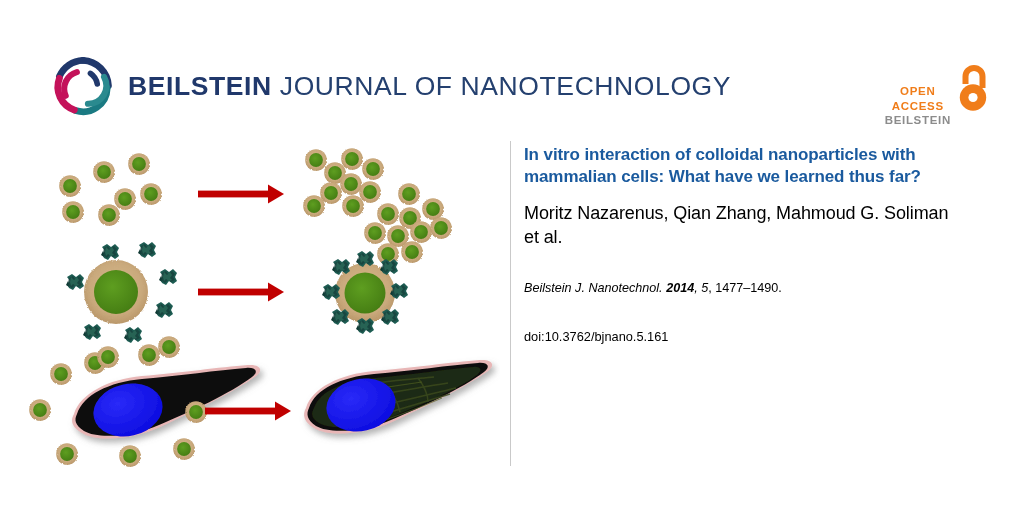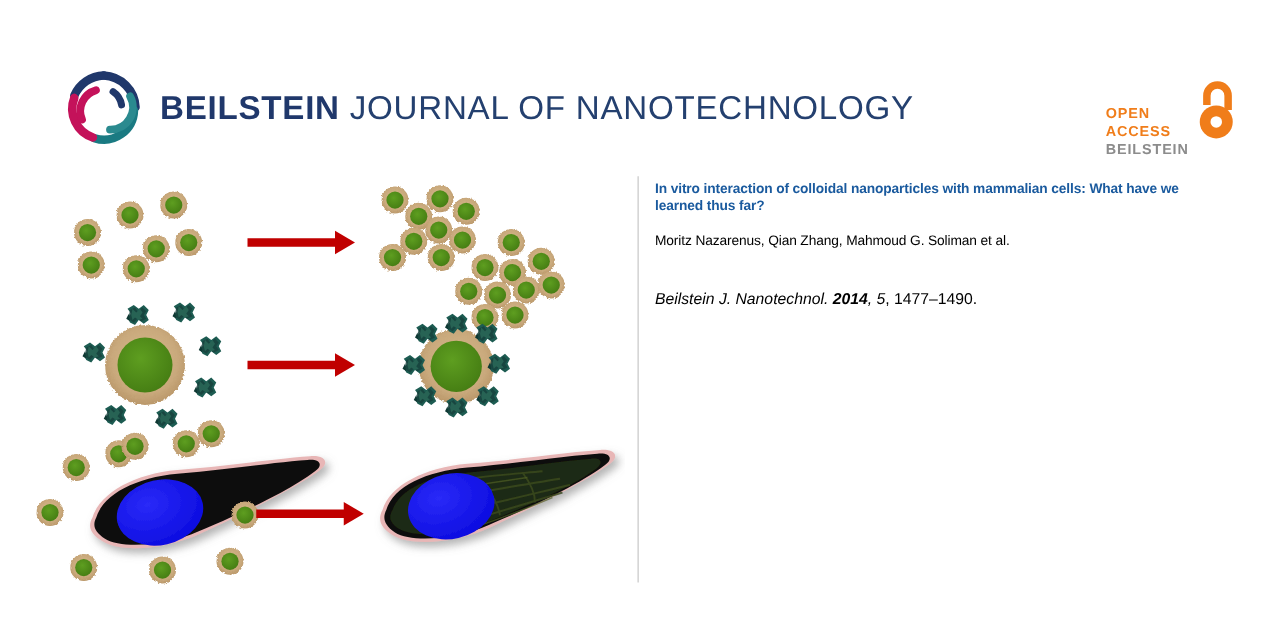--- a/index.html
+++ b/index.html
@@ -67,7 +67,7 @@
     height: 62px;
   }
   #oa-badge-text {
-    text-align: left;
+    text-align: center;
     line-height: 1.28;
     margin-right: 5px;
     margin-top: 36px;

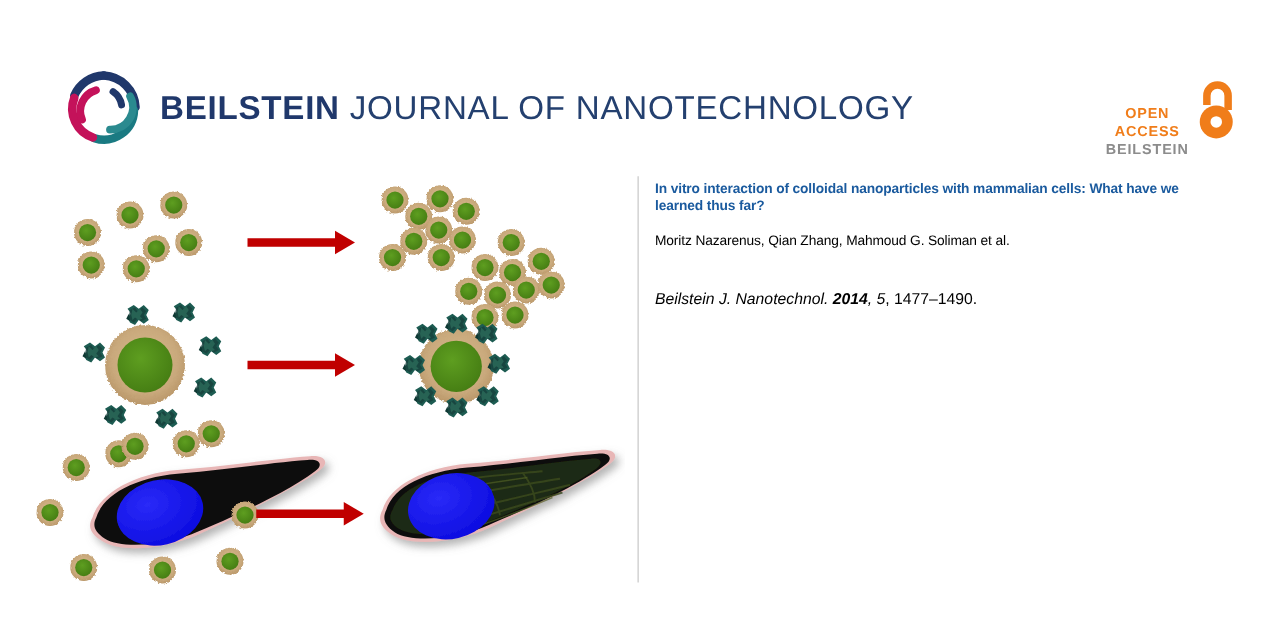--- a/index.html
+++ b/index.html
@@ -115,7 +115,7 @@
     width: 432px;
   }
   #article-title {
-    font-size: 11px;
+    font-size: 17px;
     font-weight: bold;
     color: #1a5a9e;
     line-height: 1.29;

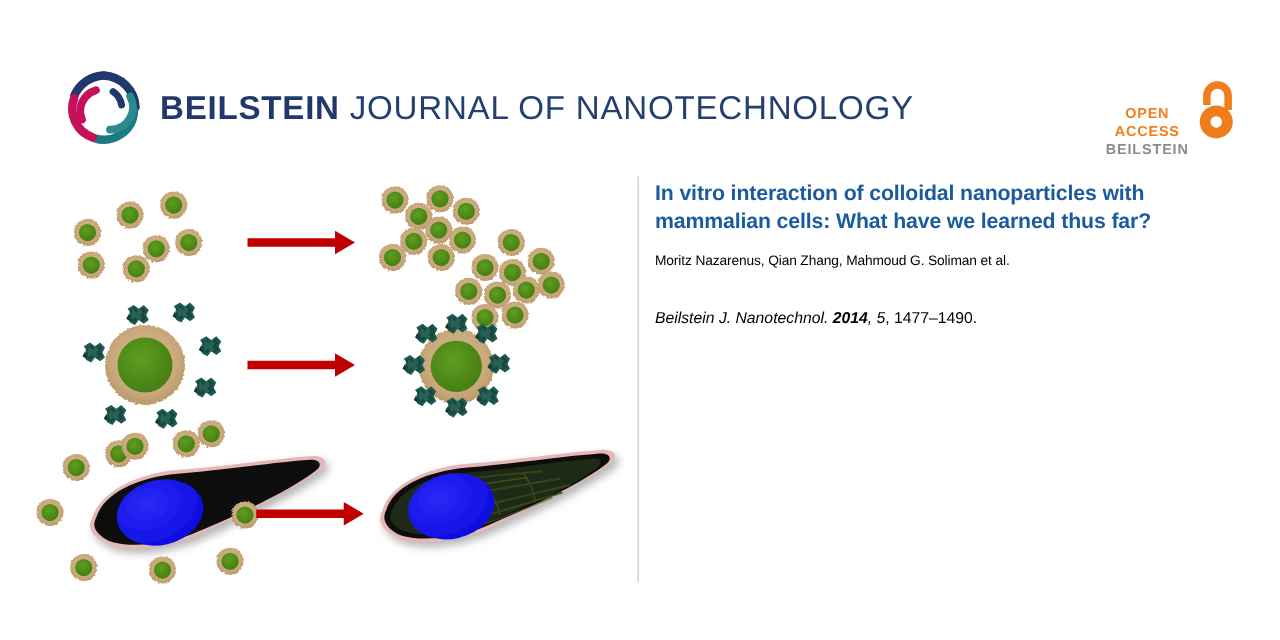--- a/index.html
+++ b/index.html
@@ -123,7 +123,7 @@
     margin: 0 0 14px 0;
   }
   #article-authors {
-    font-size: 11px;
+    font-size: 18px;
     color: #000000;
     line-height: 1.33;
     margin: 0 0 30px 0;

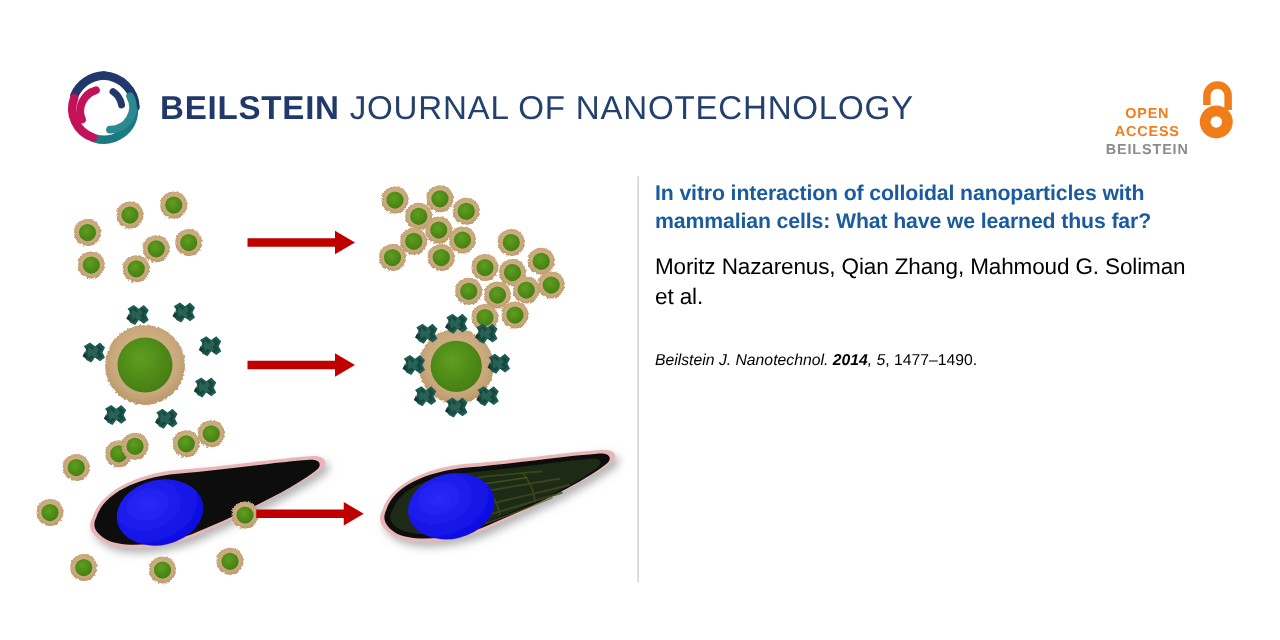--- a/index.html
+++ b/index.html
@@ -387,6 +387,7 @@
       <span class="cit-italic">Beilstein J. Nanotechnol.</span><span> </span><span class="cit-bold">2014</span><span class="cit-italic">,</span><span> </span><span class="cit-italic">5</span><span>,</span><span> </span><span>1477–1490.</span>
     </div>
     <div id="article-meta">
+      <div>doi:10.3762/bjnano.5.161</div>
     </div>
   </div>
 

